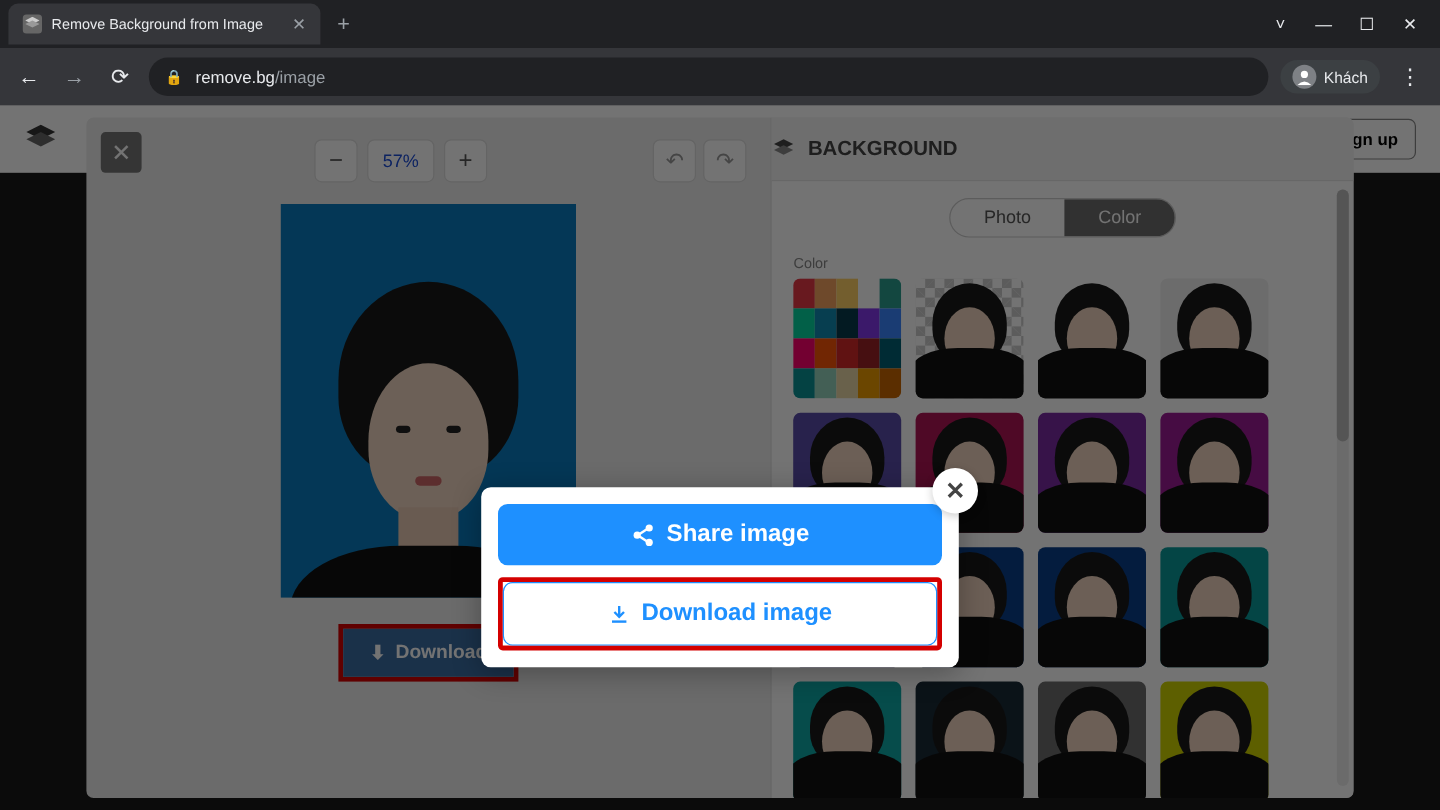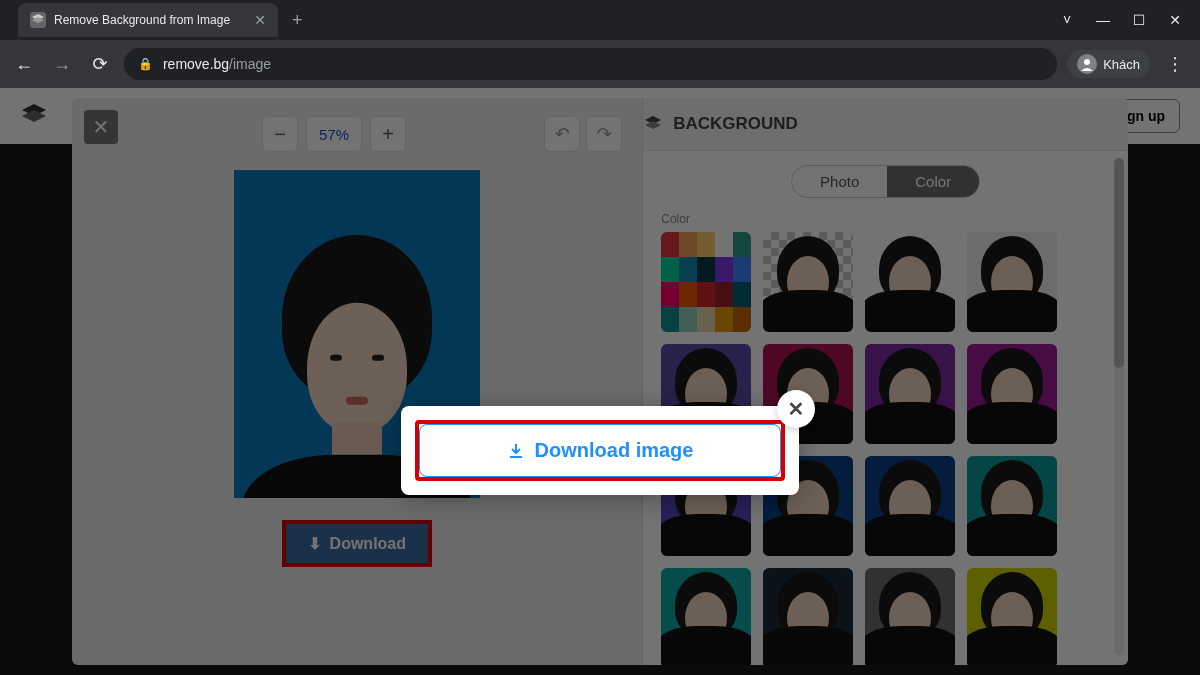--- a/index.html
+++ b/index.html
@@ -7,7 +7,7 @@
 
   
   .titlebar { height: 40px; background: #202124; display: flex; align-items: center; }
-  .tab { display: flex; align-items: center; background: #35363a; height: 34px; margin-left: 18px; padding: 0 12px; border-radius: 8px 8px 0 0; min-width: 260px; color: #e8eaed; font-size: 12px; gap: 8px; }
+  .tab { display: flex; align-items: center; background: #35363a; height: 34px; margin-left: 7px; padding: 0 12px; border-radius: 8px 8px 0 0; min-width: 260px; color: #e8eaed; font-size: 12px; gap: 8px; }
   .favicon { width: 16px; height: 16px; background: #666; border-radius: 3px; display:flex;align-items:center;justify-content:center; }
   .tab-title { flex: 1; white-space: nowrap; overflow: hidden; text-overflow: ellipsis; }
   .tab-close { color: #9aa0a6; font-size: 14px; }

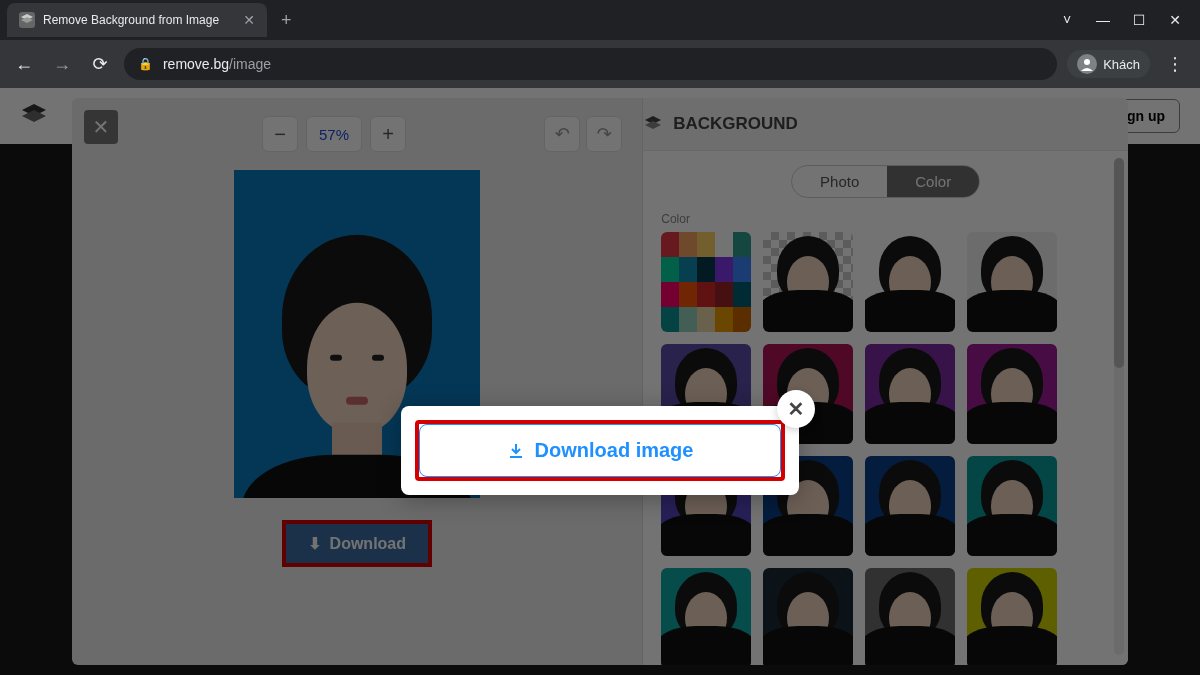--- a/index.html
+++ b/index.html
@@ -353,6 +353,18 @@
 
   <div class="modal">
     <div class="modal-close">✕</div>
+    <div class="mbtn share">
+      <span>
+        <svg width="20" height="20" viewBox="0 0 20 20" fill="#fff">
+            <circle cx="5" cy="10" r="3"></circle>
+            <circle cx="15" cy="4" r="3"></circle>
+            <circle cx="15" cy="16" r="3"></circle>
+            <line x1="7" y1="9" x2="13" y2="5" stroke="#fff" stroke-width="2"></line>
+            <line x1="7" y1="11" x2="13" y2="15" stroke="#fff" stroke-width="2"></line>
+          </svg>
+      </span>
+      <span>Share image</span>
+    </div>
     <div class="mbtn download-wrap">
       <div class="mbtn download">
         <span>

